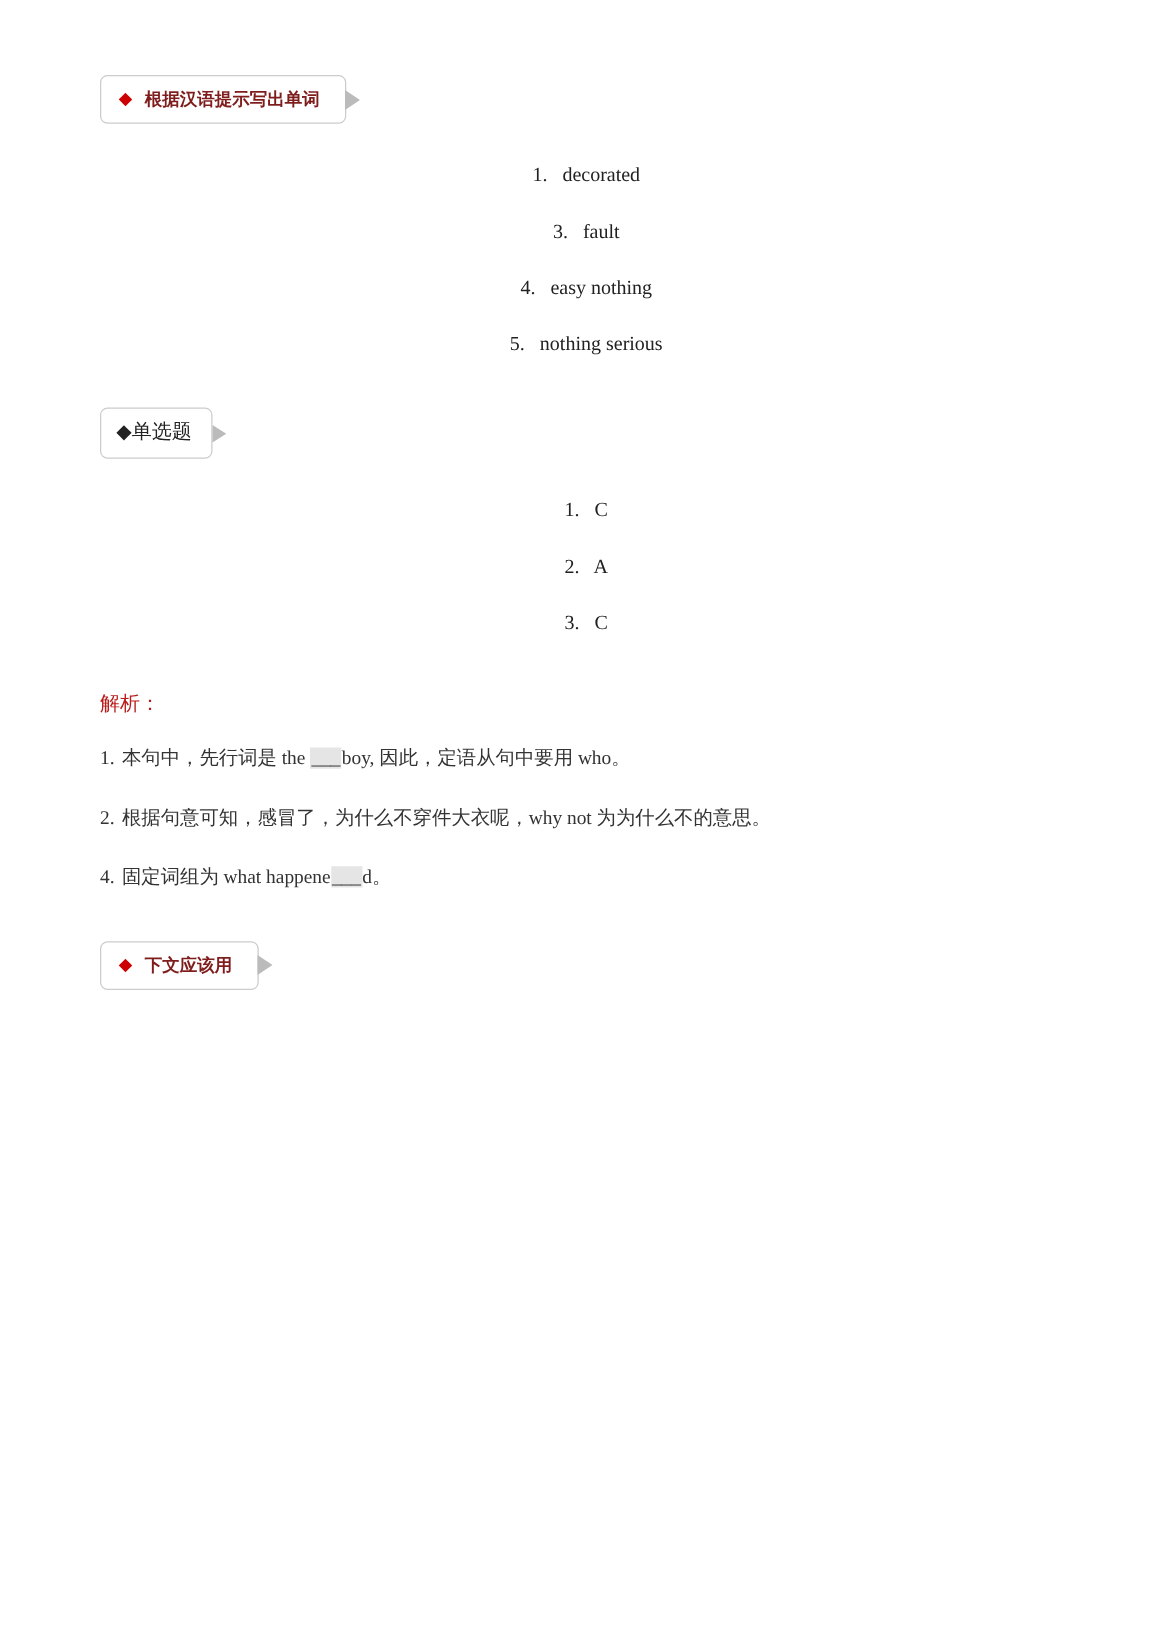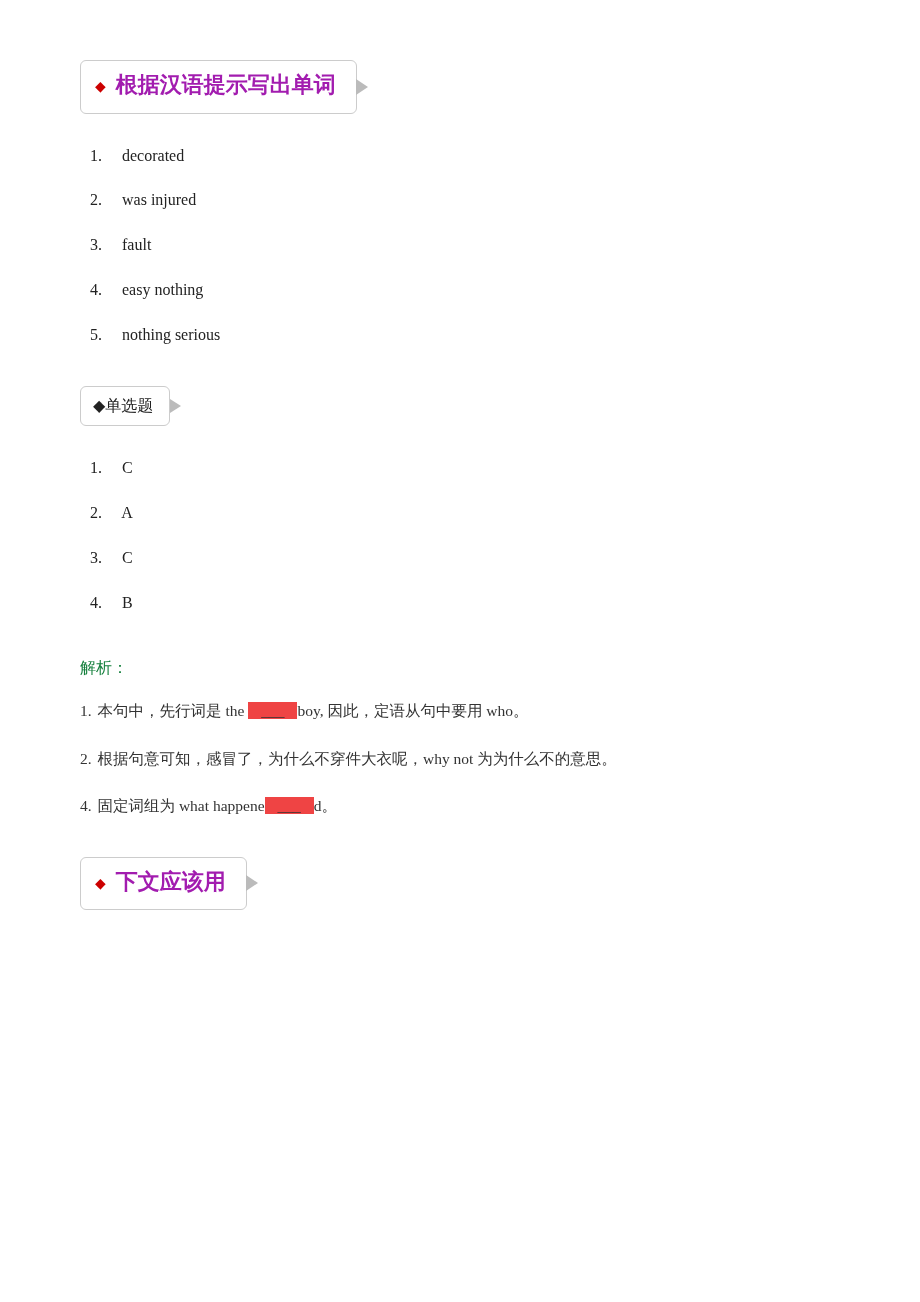--- a/index.html
+++ b/index.html
@@ -36,10 +36,10 @@
     }
 
     .section-header .title-text {
-      color: #a21caf;
-      font-size: 22px;
+      color: #7f1d1d;
+      font-size: 14px;
       font-weight: bold;
-      font-family: Liberation Mono, monospace;
+      font-family: Liberation Sans, sans-serif;
     }
 
     .section-header::after {

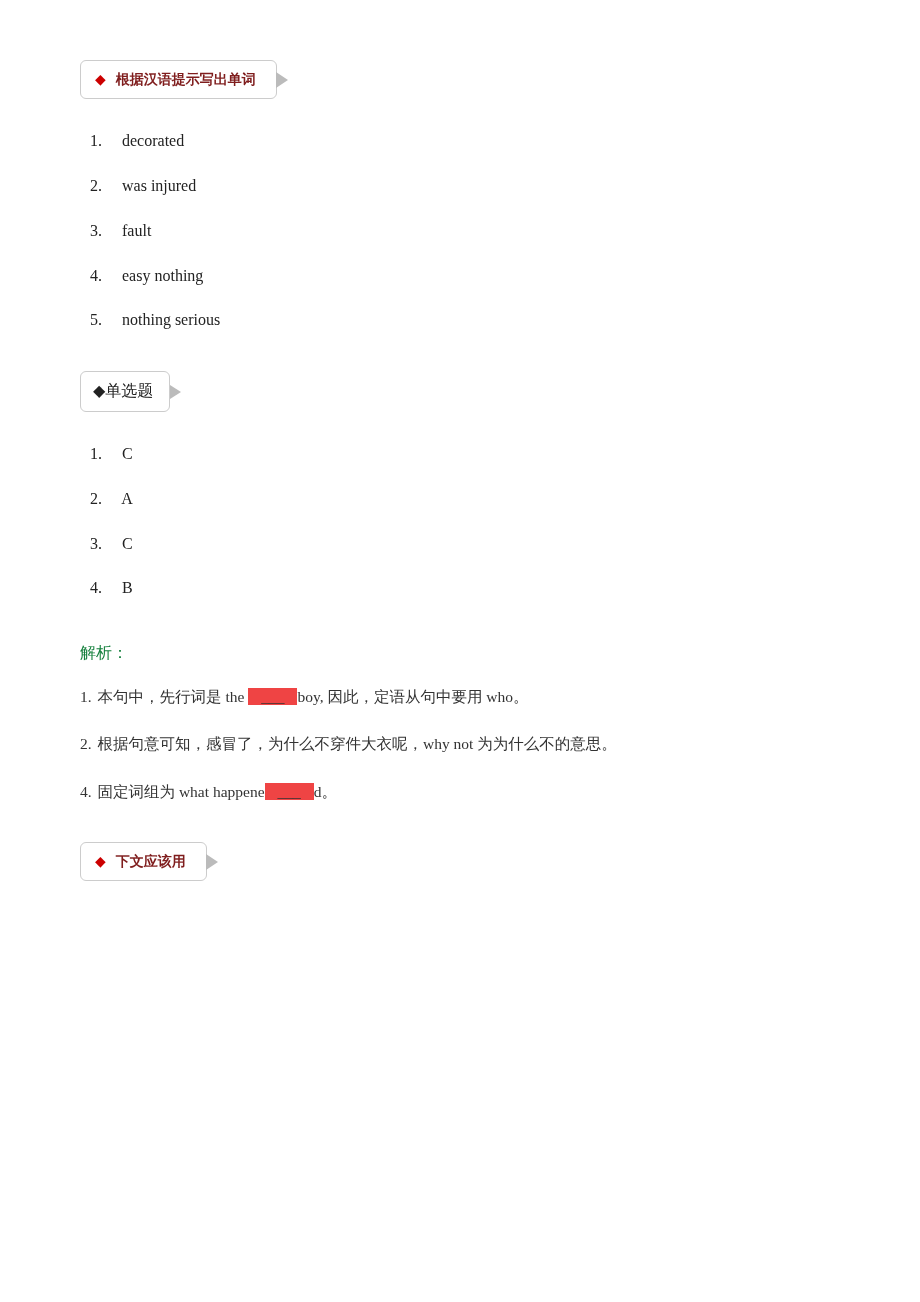--- a/index.html
+++ b/index.html
@@ -59,6 +59,7 @@
       list-style: none;
       margin-bottom: 36px;
       padding-left: 10px;
+      text-align: center;
     }
 
     .answer-list li {

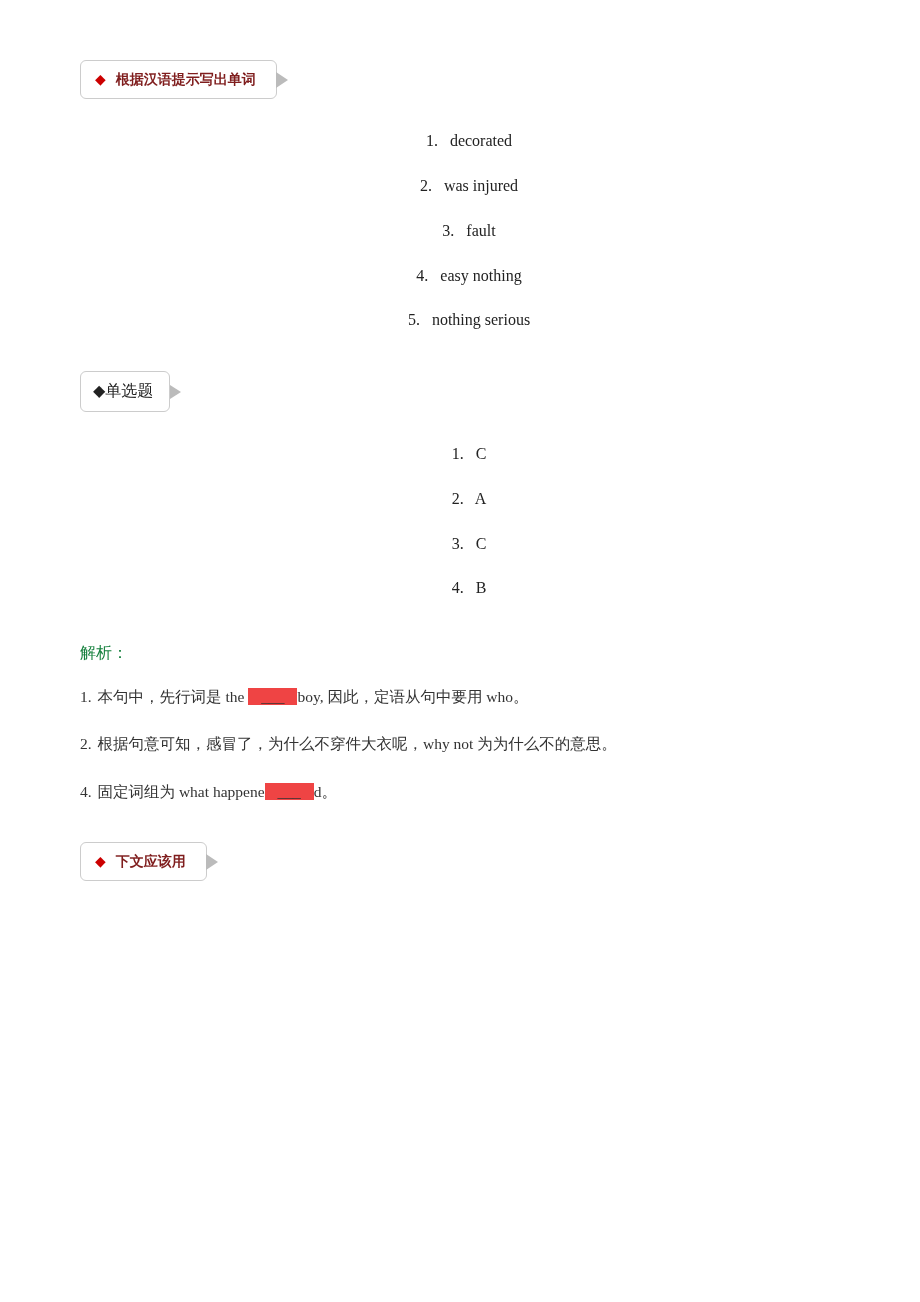--- a/index.html
+++ b/index.html
@@ -149,10 +149,6 @@
       <span class="answer-text">decorated</span>
     </li>
     <li>
-      <span class="num">2.</span>
-      <span class="answer-text">was injured</span>
-    </li>
-    <li>
       <span class="num">3.</span>
       <span class="answer-text">fault</span>
     </li>

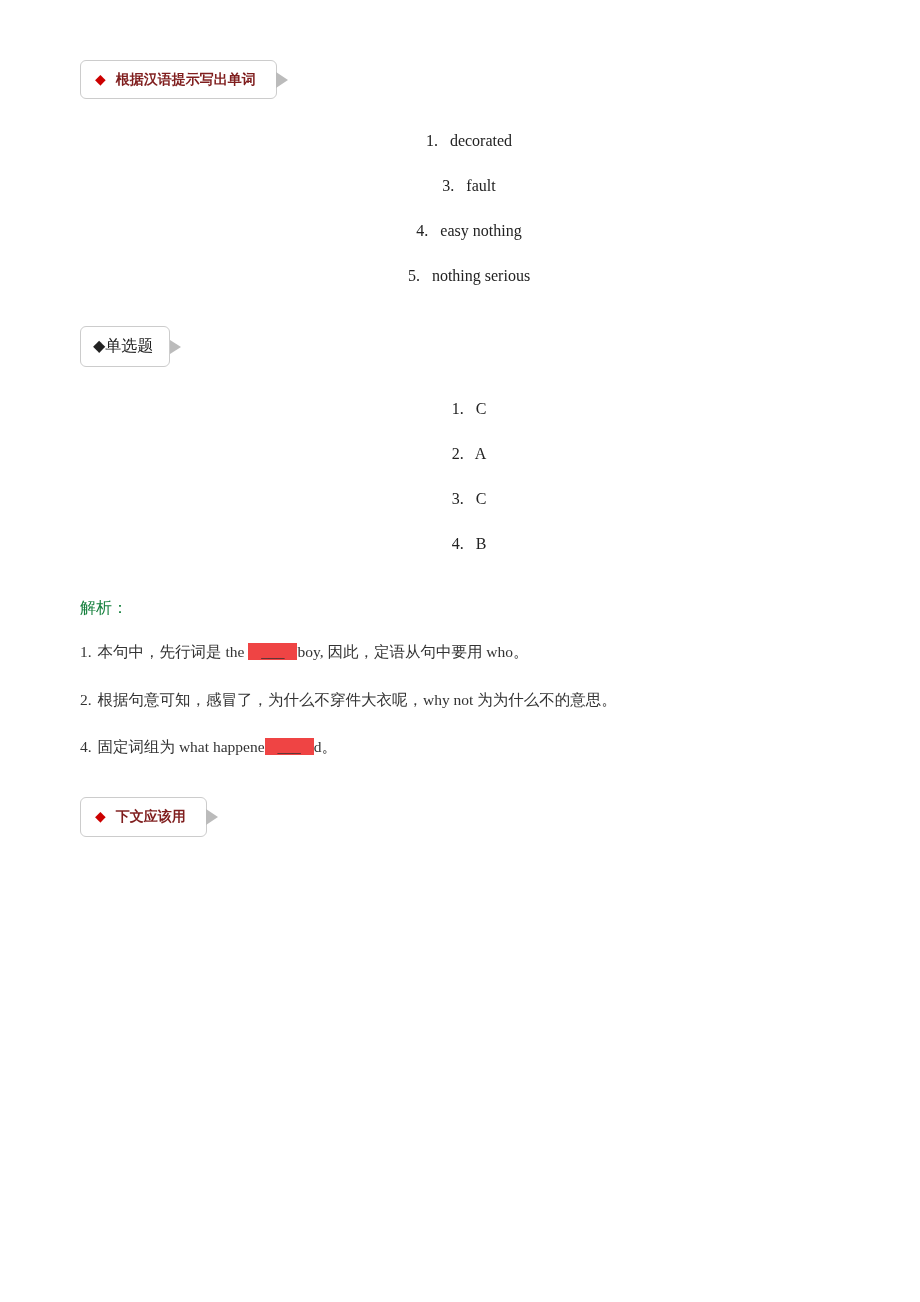--- a/index.html
+++ b/index.html
@@ -182,10 +182,6 @@
       <span class="num">3.</span>
       <span class="answer-text">C</span>
     </li>
-    <li>
-      <span class="num">4.</span>
-      <span class="answer-text">B</span>
-    </li>
   </ul>
 
   

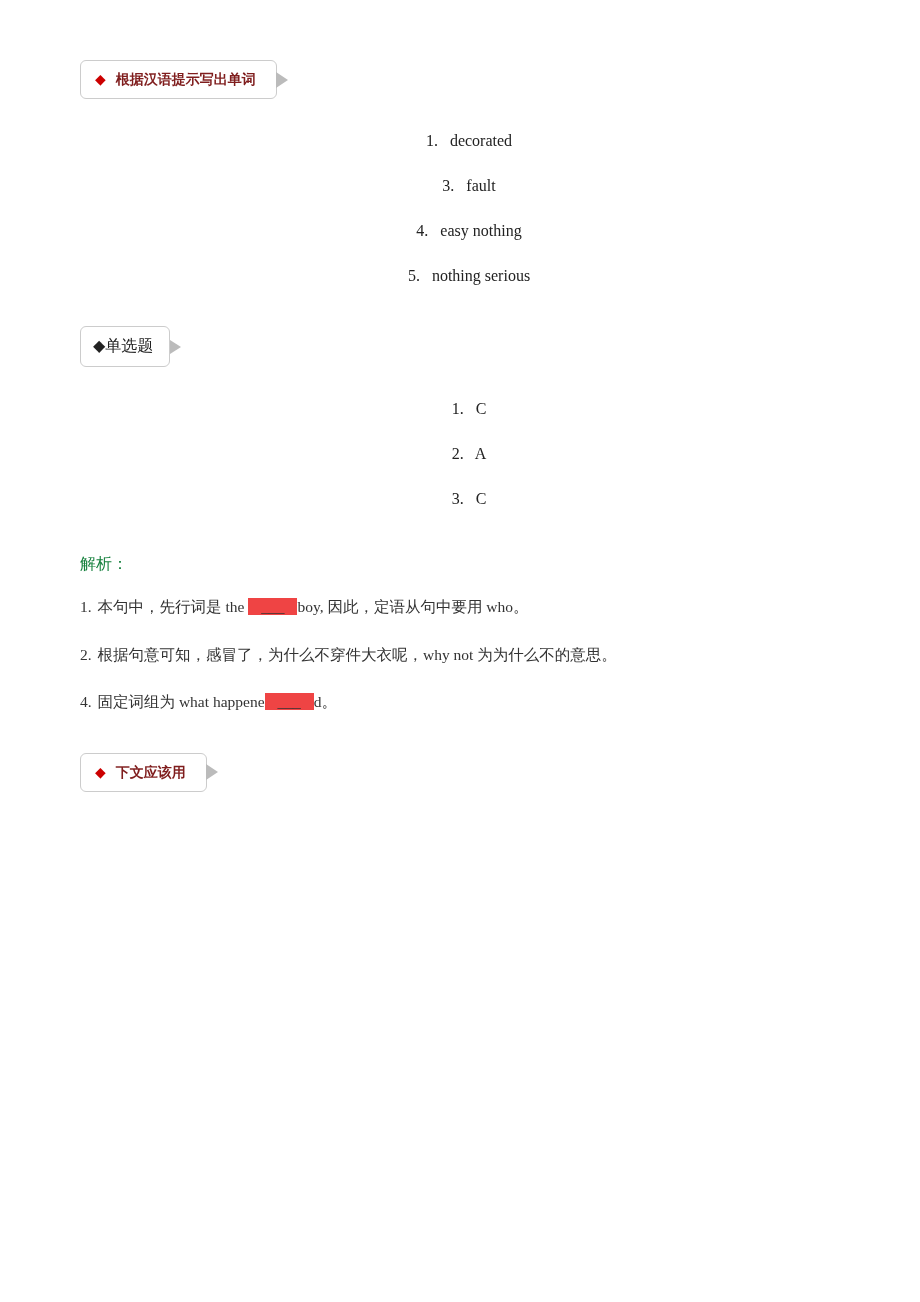--- a/index.html
+++ b/index.html
@@ -88,7 +88,7 @@
 
     .analysis-title {
       font-size: 16px;
-      color: #15803d;
+      color: #b91c1c;
       margin-bottom: 14px;
       font-family: "SimSun", "宋体", serif;
     }

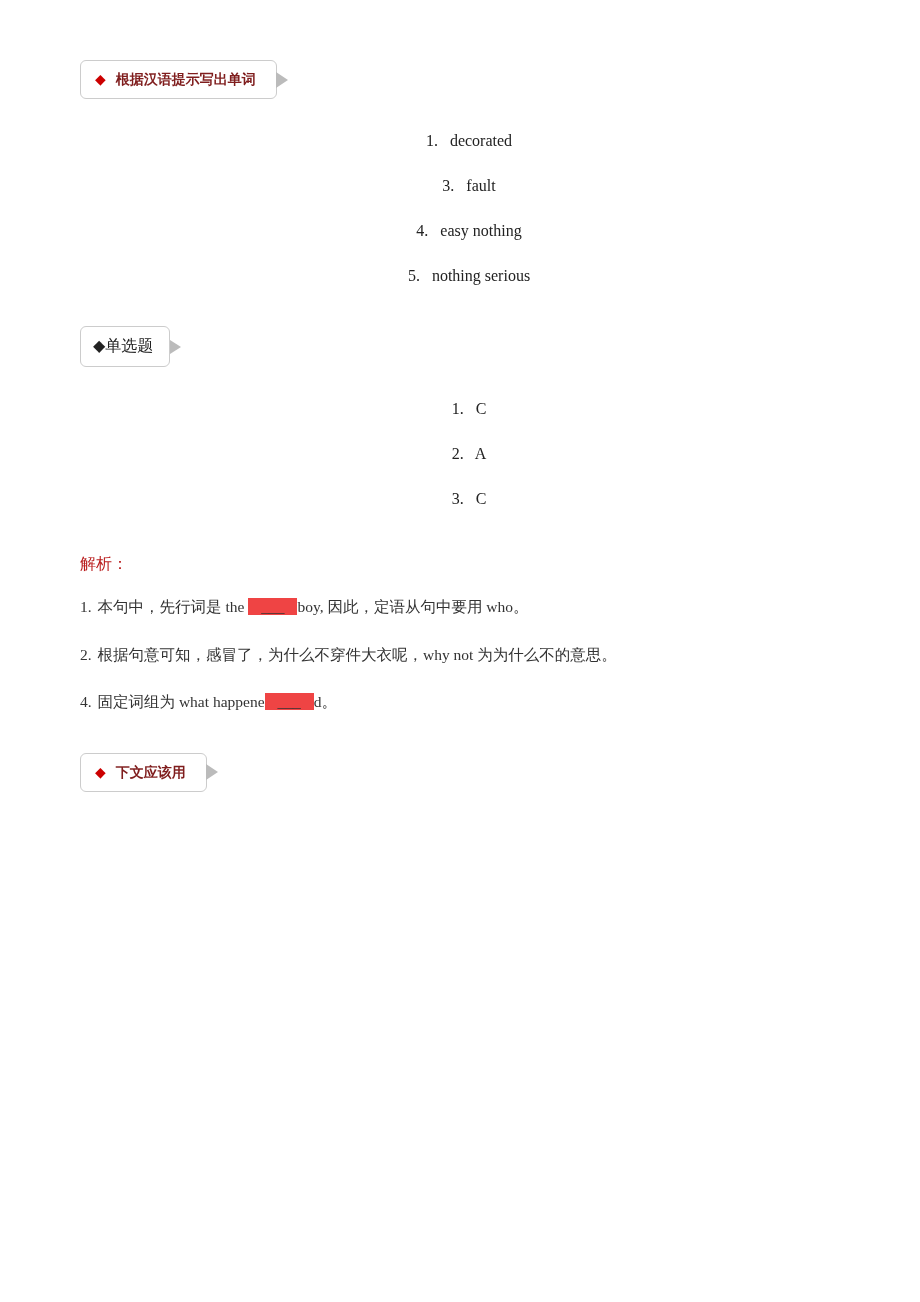--- a/index.html
+++ b/index.html
@@ -107,8 +107,8 @@
     }
 
     .highlight-yellow {
-      background-color: #ef4444;
-      padding: 0 13px;
+      background-color: #e5e5e5;
+      padding: 0 1px;
     }
 
     .small-section-header {

